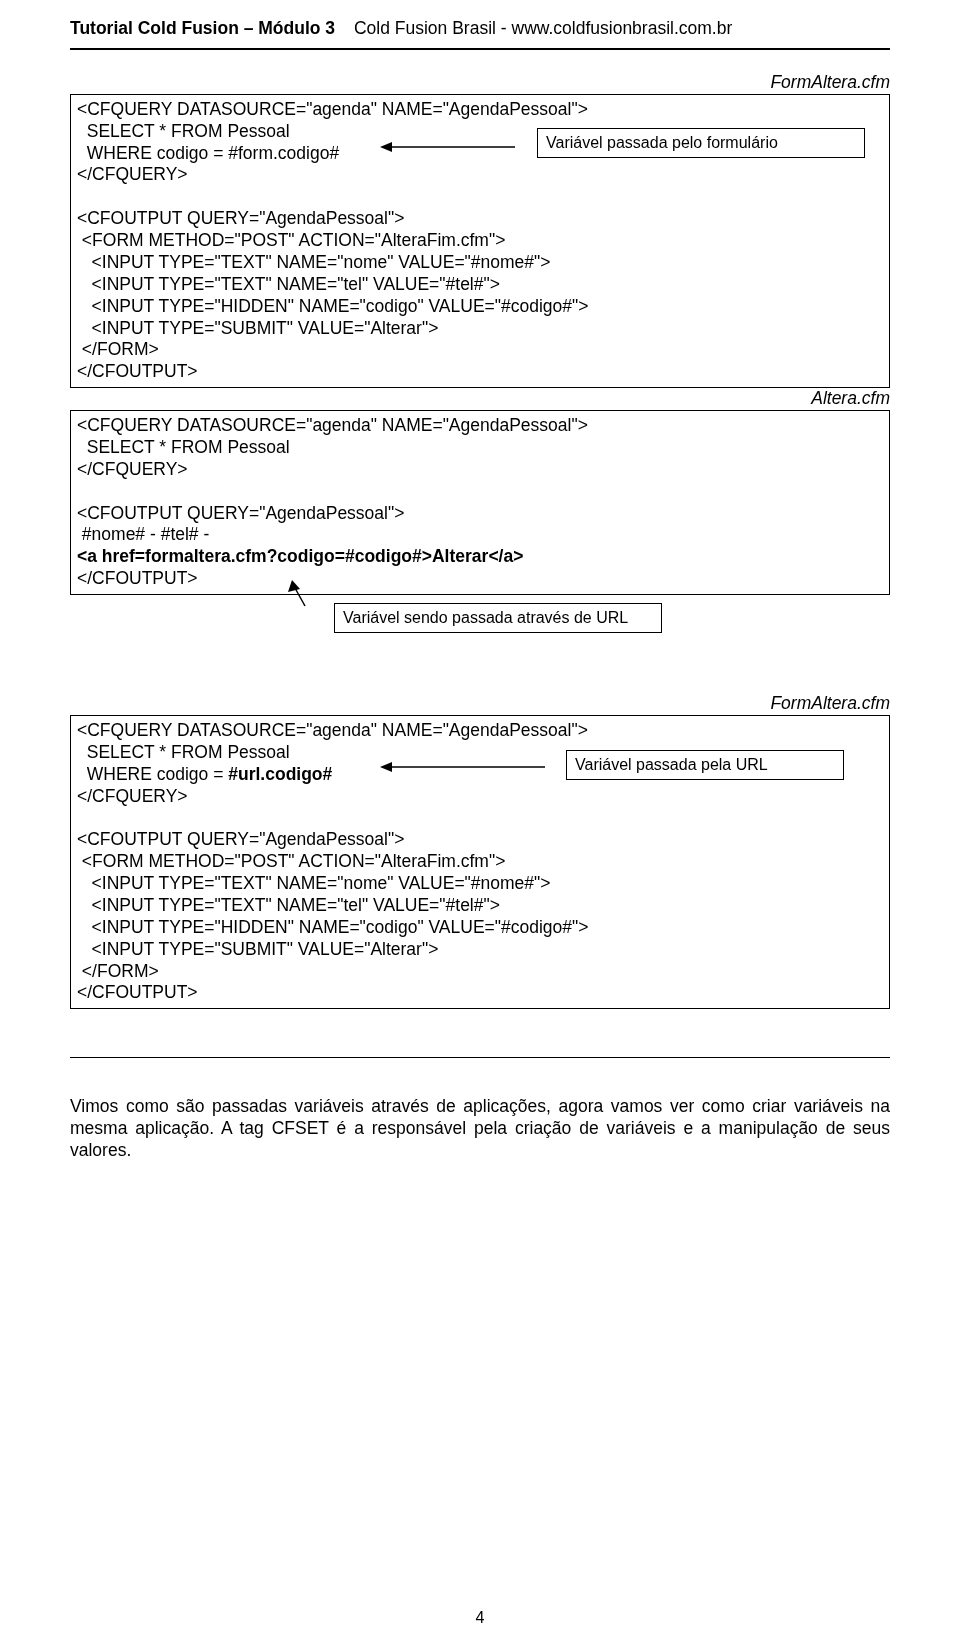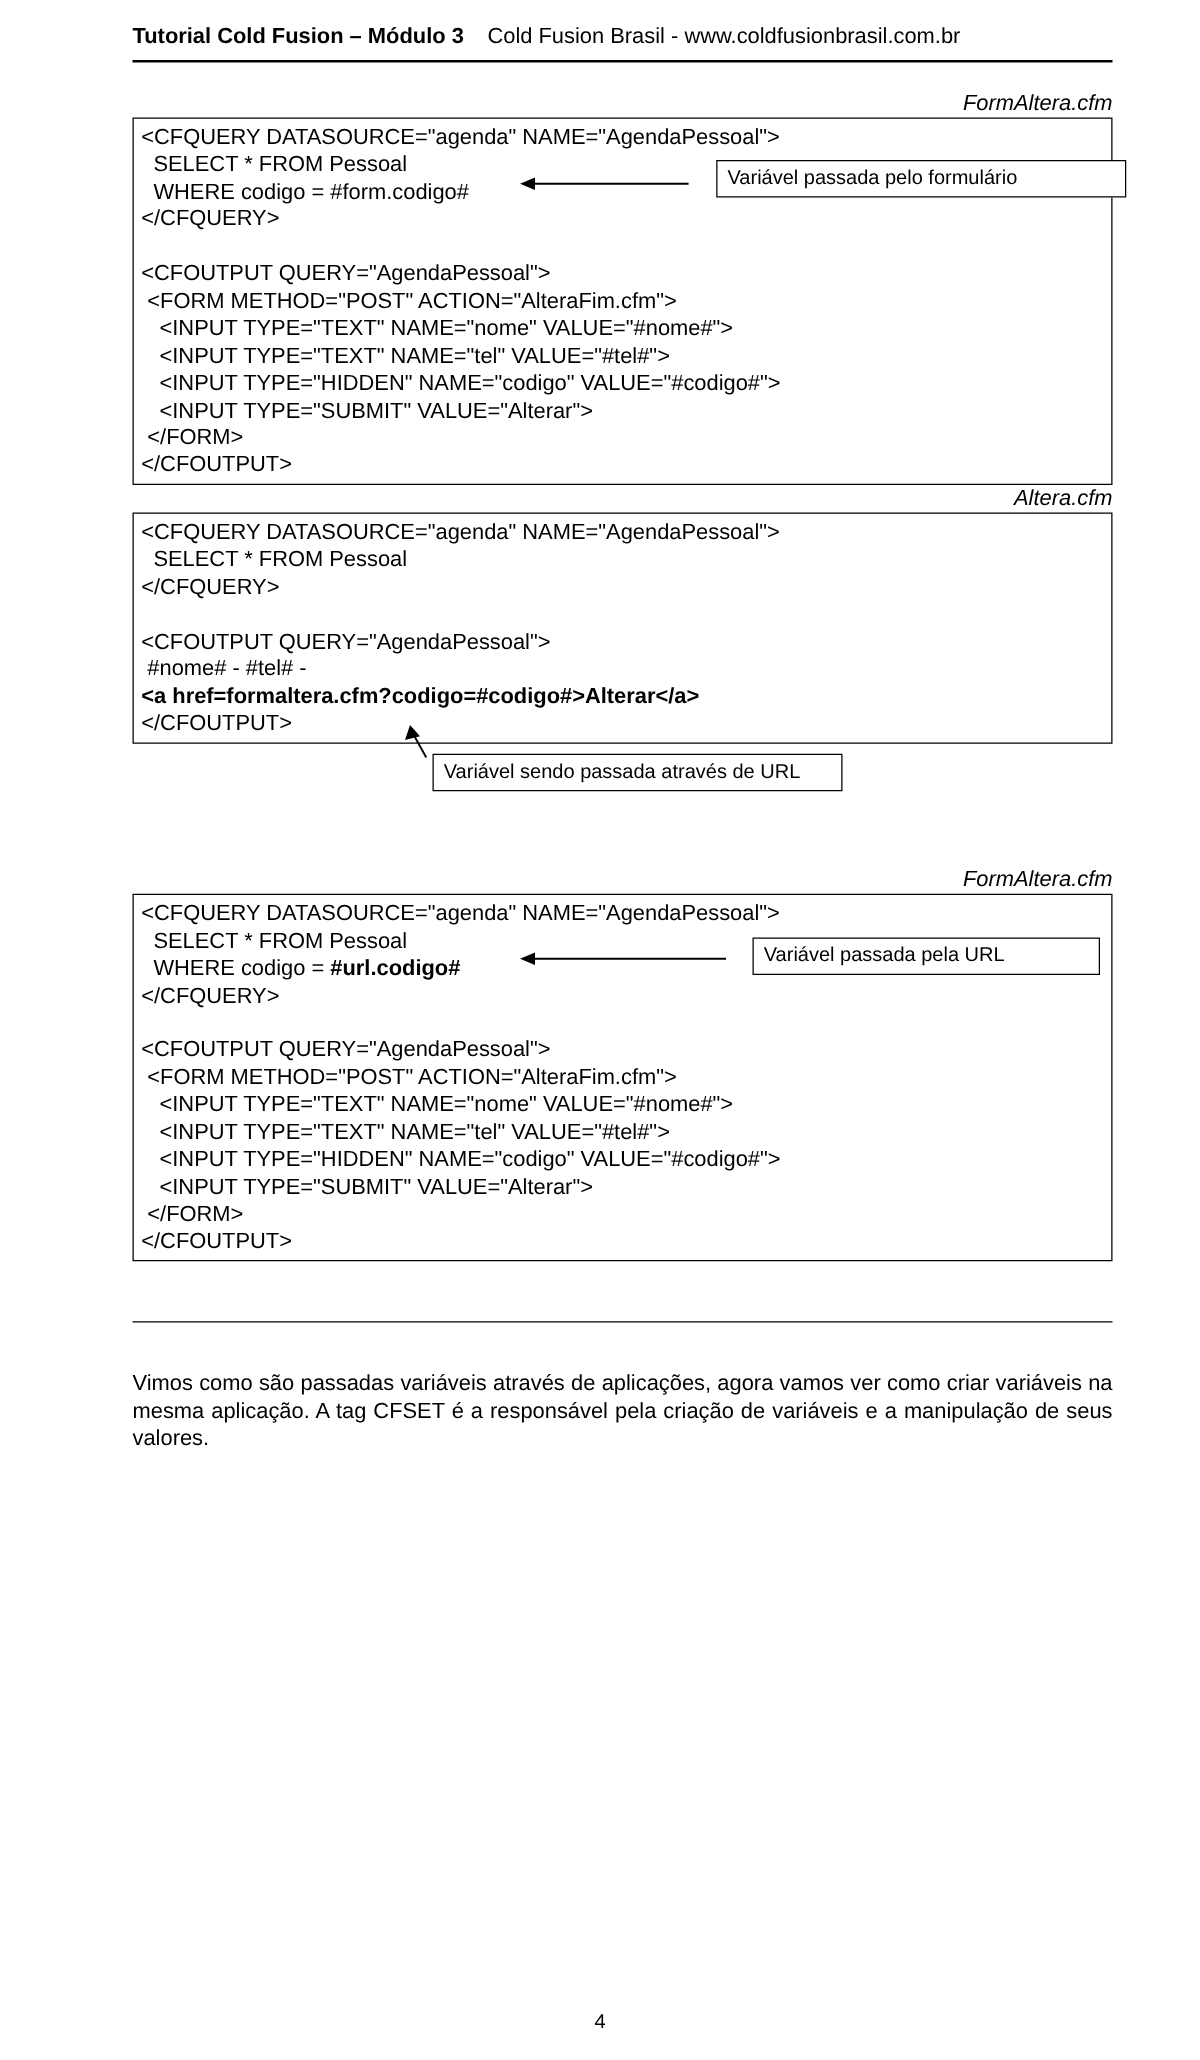--- a/index.html
+++ b/index.html
@@ -15,7 +15,7 @@
     width: 960px;
     min-height: 1648px;
     box-sizing: border-box;
-    padding: 18px 70px 30px 106px;
+    padding: 18px 70px 30px 70px;
     position: relative;
   }
   .hdr {

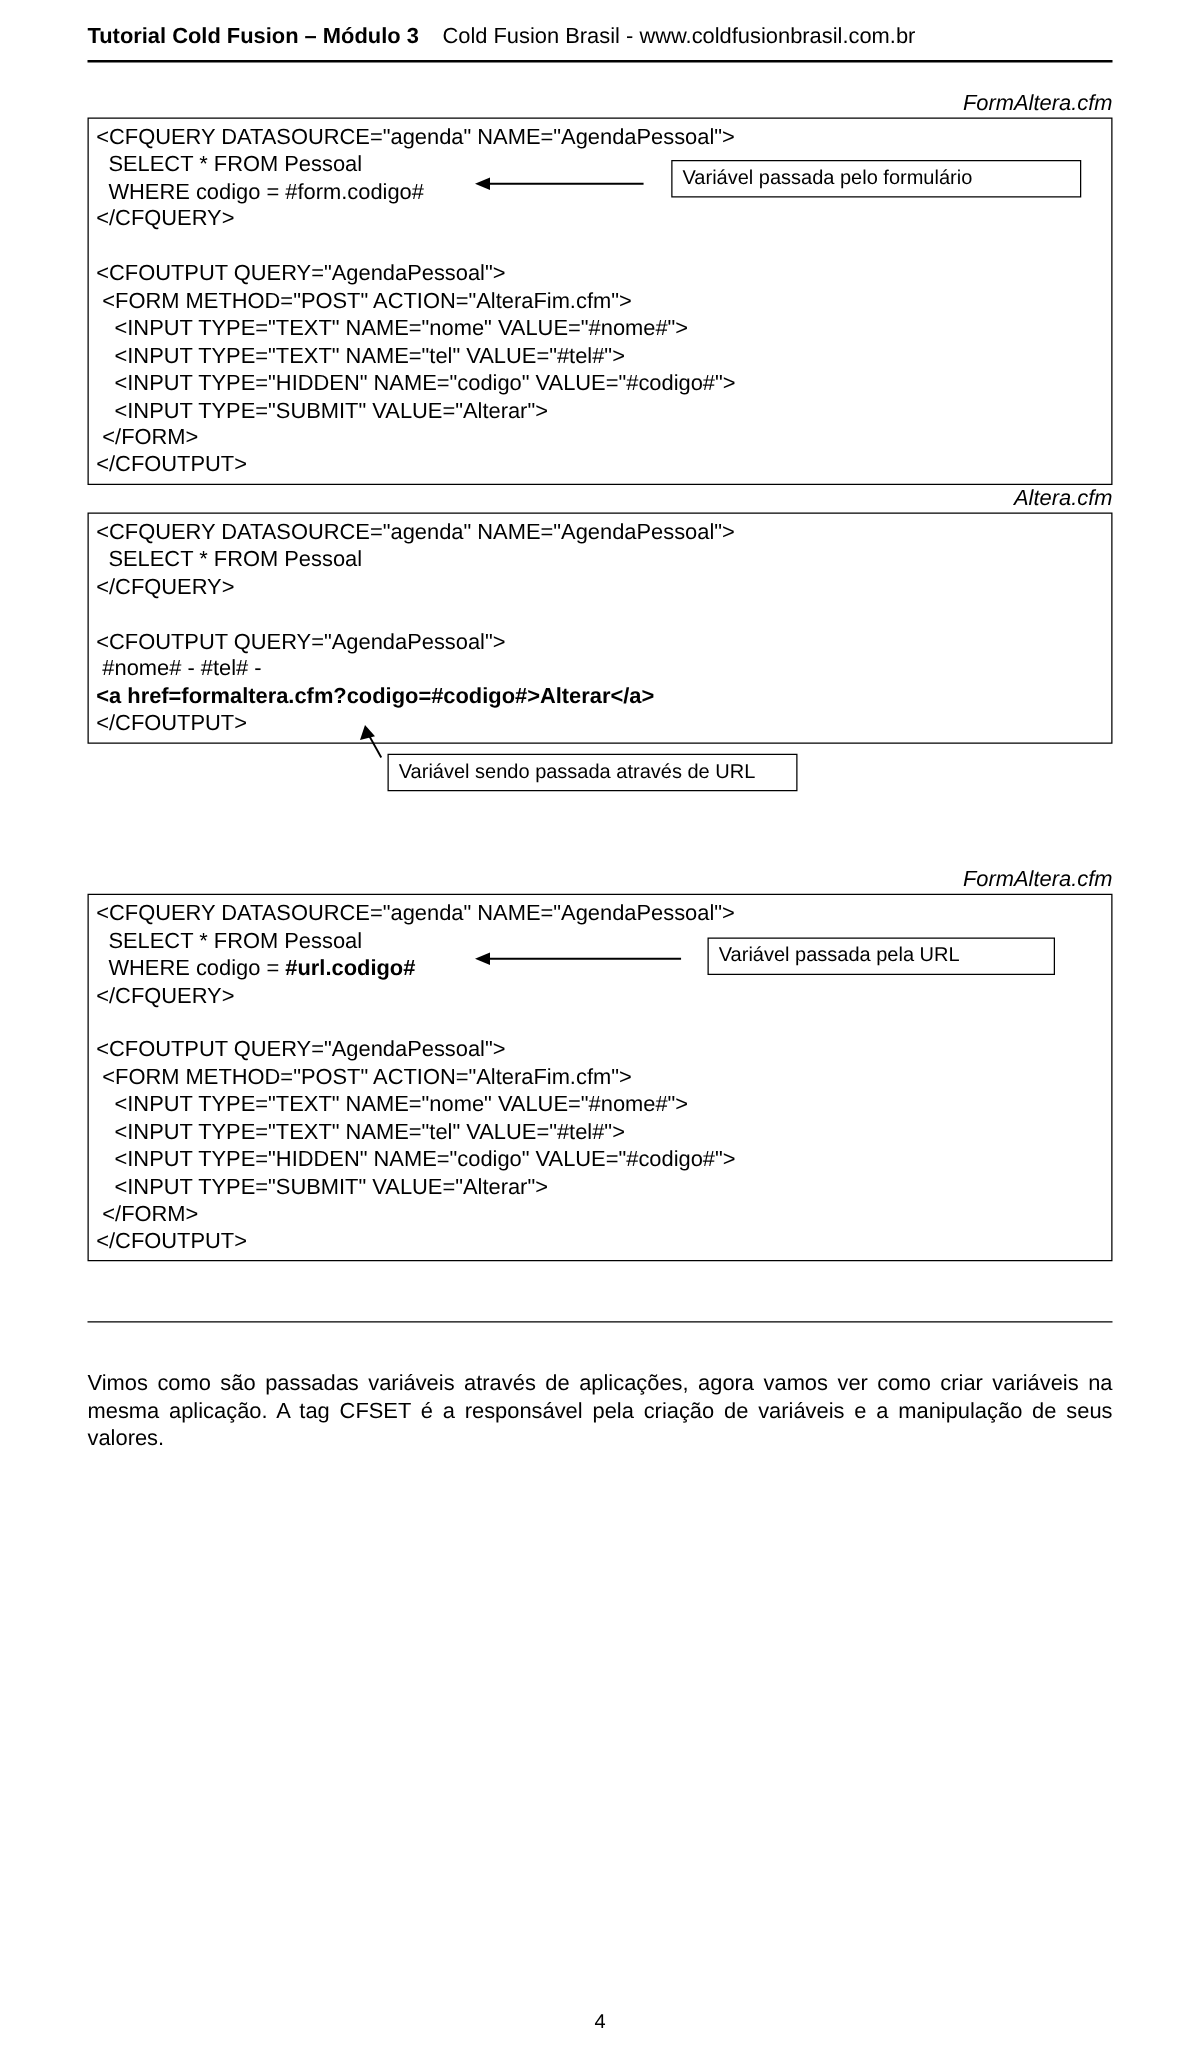--- a/index.html
+++ b/index.html
@@ -132,7 +132,7 @@
 </span><span class="bold">&lt;a href=formaltera.cfm?codigo=#codigo#&gt;Alterar&lt;/a&gt;</span><span class="pre">
 &lt;/CFOUTPUT&gt;</span></div>
 
-    <div class="callout" style="top:215px; left:216px; width:310px;">Variável sendo passada através de URL</div>
+    <div class="callout" style="top:215px; left:240px; width:310px;">Variável sendo passada através de URL</div>
     <svg class="arrow-svg" style="top:192px; left:218px; width:20px; height:28px;">
       <line x1="17" y1="26" x2="7" y2="8" stroke="#000" stroke-width="1.5"></line>
       <polygon points="4,0 0,12 12,9" fill="#000"></polygon>

